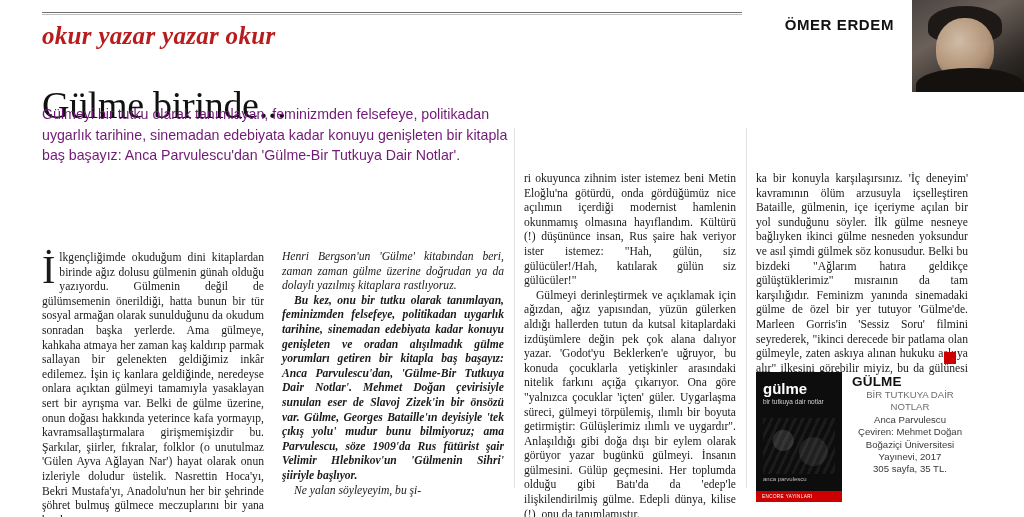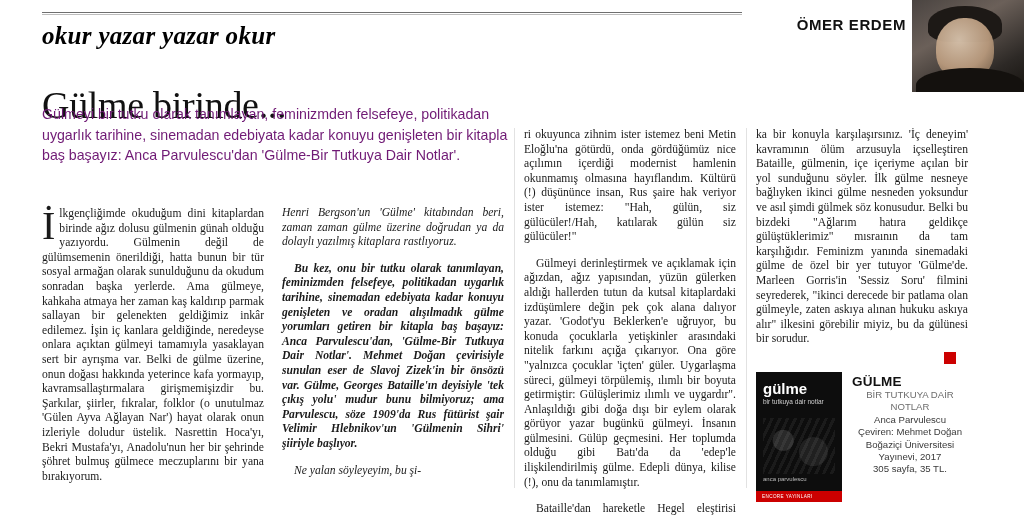--- a/index.html
+++ b/index.html
@@ -95,7 +95,7 @@
     font-style: italic;
     font-weight: bold;
     font-size: 25px;
-    color: #000000;
+    color: #b91c1c;
     letter-spacing: 0.3px;
   }
 

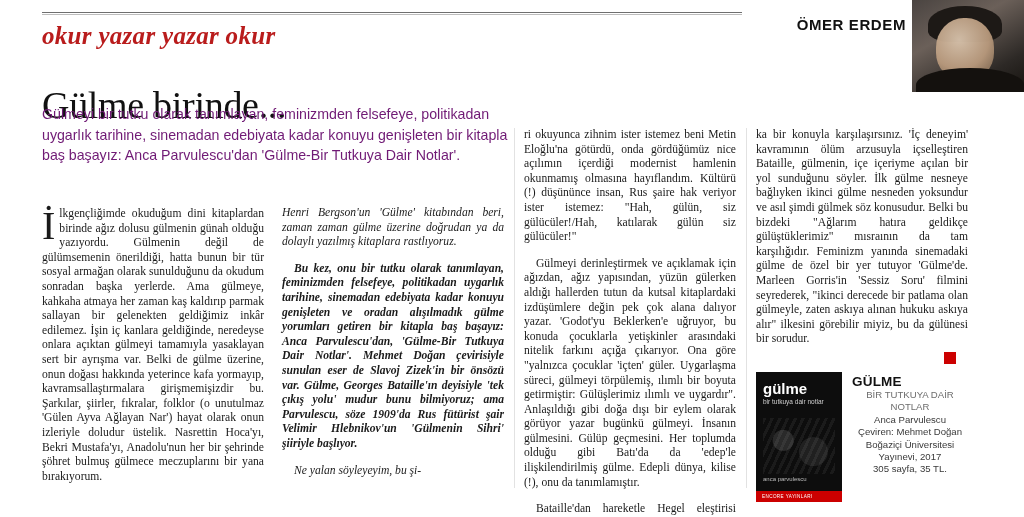--- a/index.html
+++ b/index.html
@@ -30,7 +30,7 @@
   }
   .author-name {
     position: absolute;
-    right: 118px;
+    right: 130px;
     top: 16px;
     font-family: "Liberation Sans", sans-serif;
     font-weight: bold;

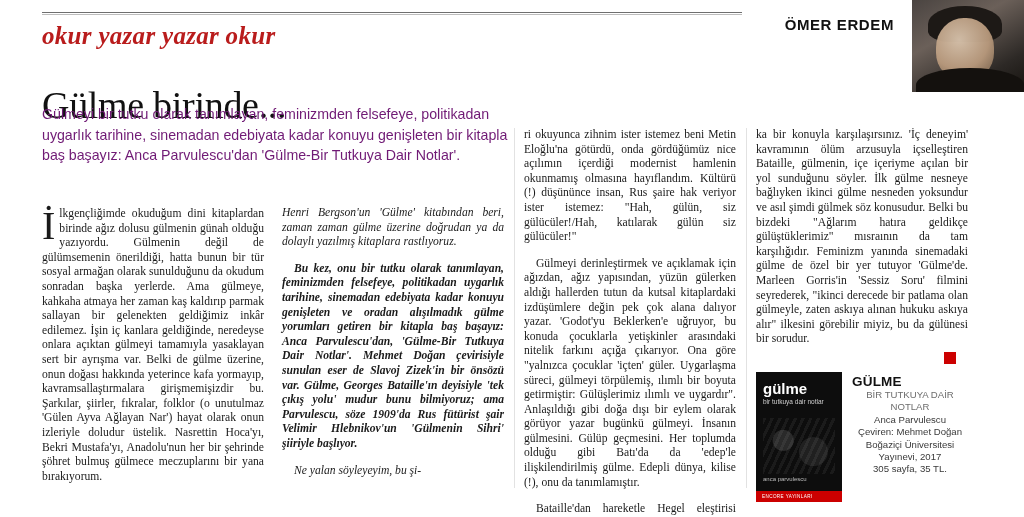--- a/index.html
+++ b/index.html
@@ -131,7 +131,7 @@
     color: #1a1a1a;
   }
   .col p { margin: 0 0 0 0; text-indent: 12px; }
-  .col p.first { text-indent: 0; }
+  .col p.first { text-indent: 0; margin-top: 44px; }
   .col p + p { margin-top: 12px; }
 
   .col1 { left: 42px;  width: 222px; top: 207px; }

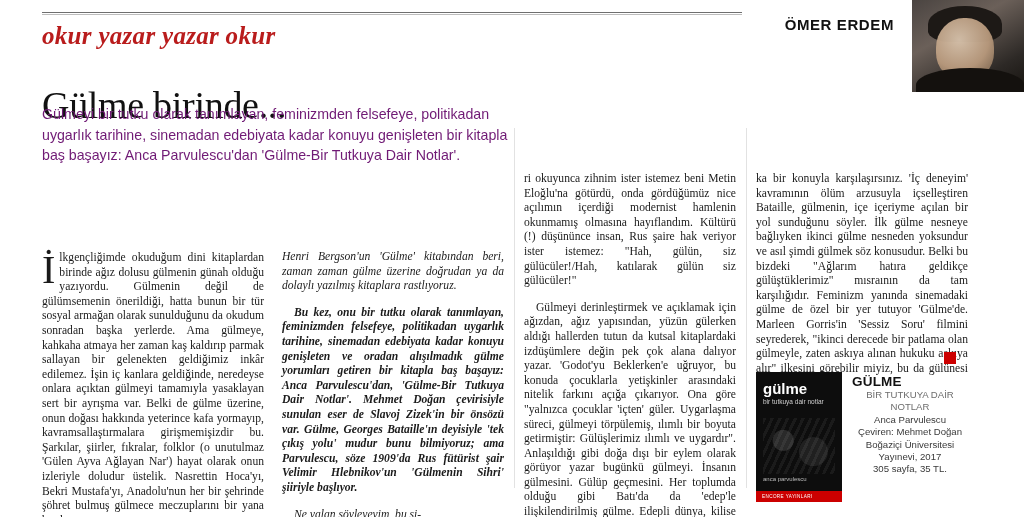--- a/index.html
+++ b/index.html
@@ -132,7 +132,7 @@
   }
   .col p { margin: 0 0 0 0; text-indent: 12px; }
   .col p.first { text-indent: 0; margin-top: 44px; }
-  .col p + p { margin-top: 12px; }
+  .col p + p { margin-top: 0px; }
 
   .col1 { left: 42px;  width: 222px; top: 207px; }
   .col2 { left: 282px; width: 222px; top: 206px; font-style: italic; }

